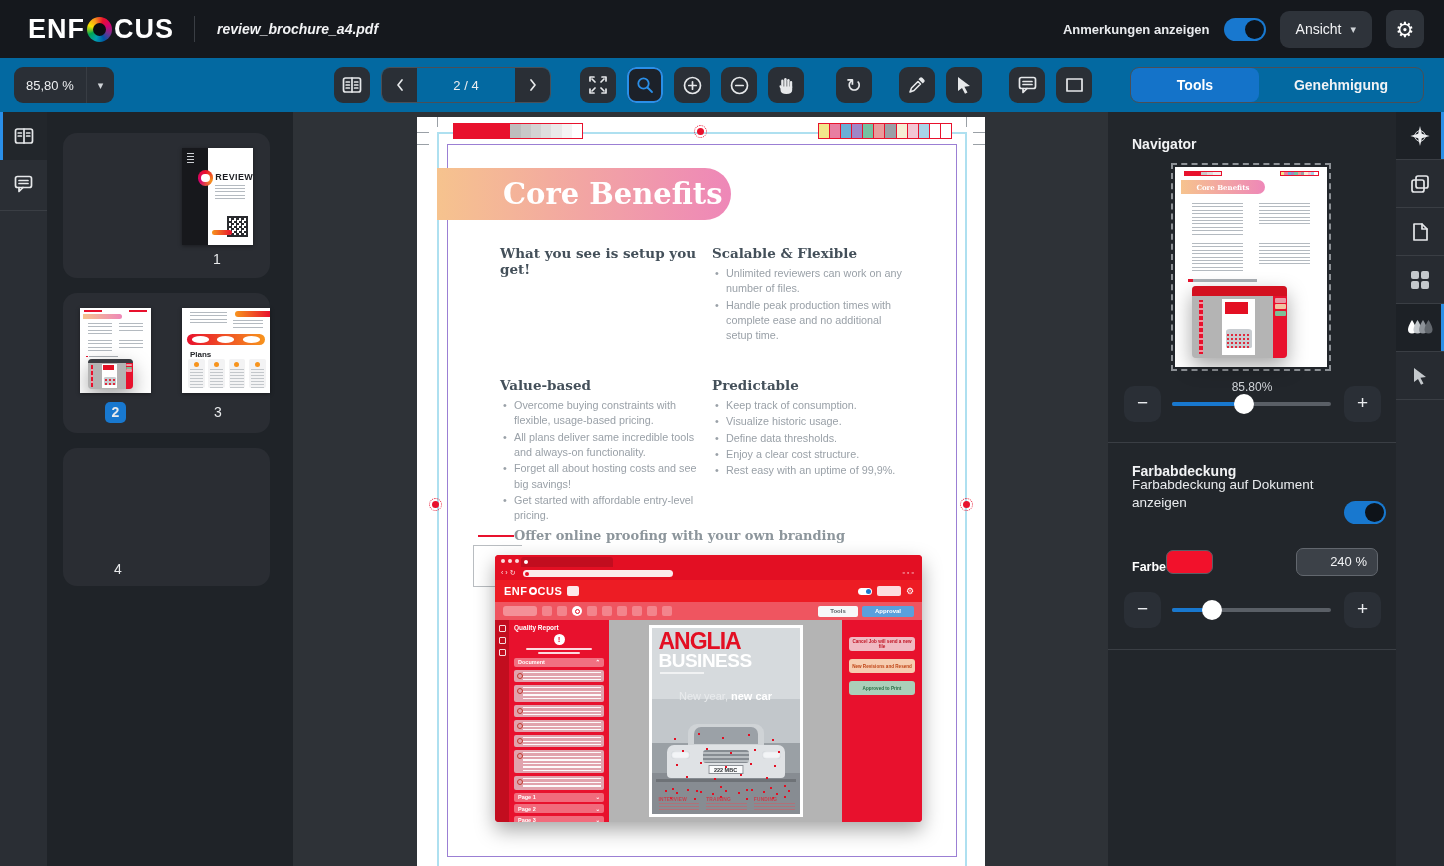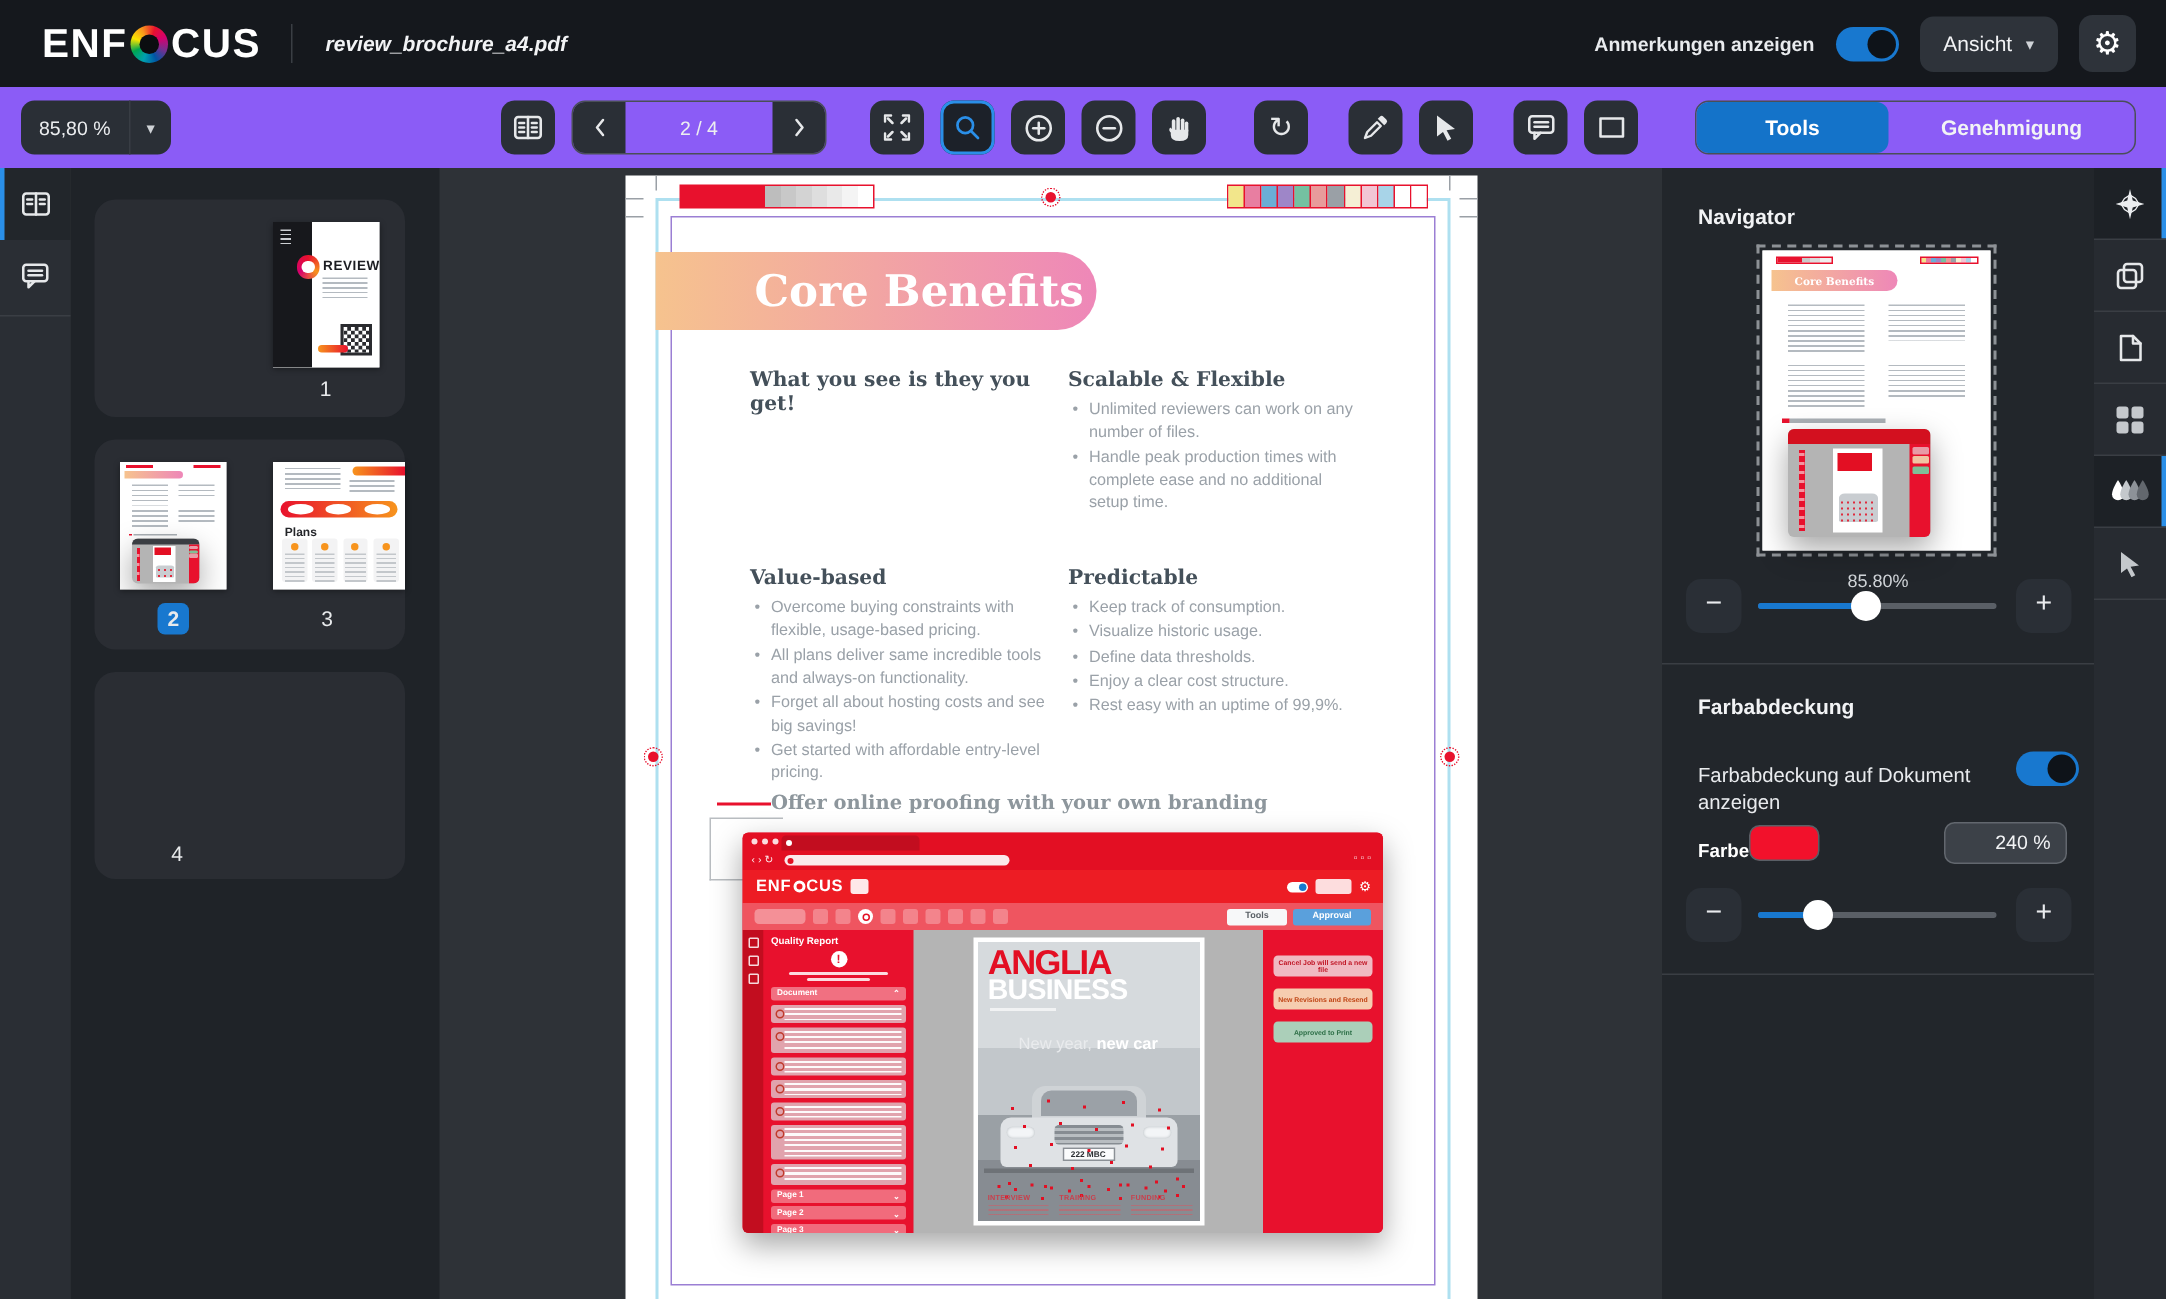--- a/index.html
+++ b/index.html
@@ -29,7 +29,7 @@
   .gear-glyph { color:#fff; font-size:21px; line-height:1; }
 
   
-  .toolbar { position:absolute; left:0; top:58px; width:1444px; height:54px; background:#8b5cf6;
+  .toolbar { position:absolute; left:0; top:58px; width:1444px; height:54px; background:#0369a1;
     display:flex; align-items:center; z-index:29; }
   .zoom-combo { position:absolute; left:14px; top:9px; height:36px; background:#2a2f36; border-radius:9px;
     display:flex; align-items:center; cursor:pointer; }

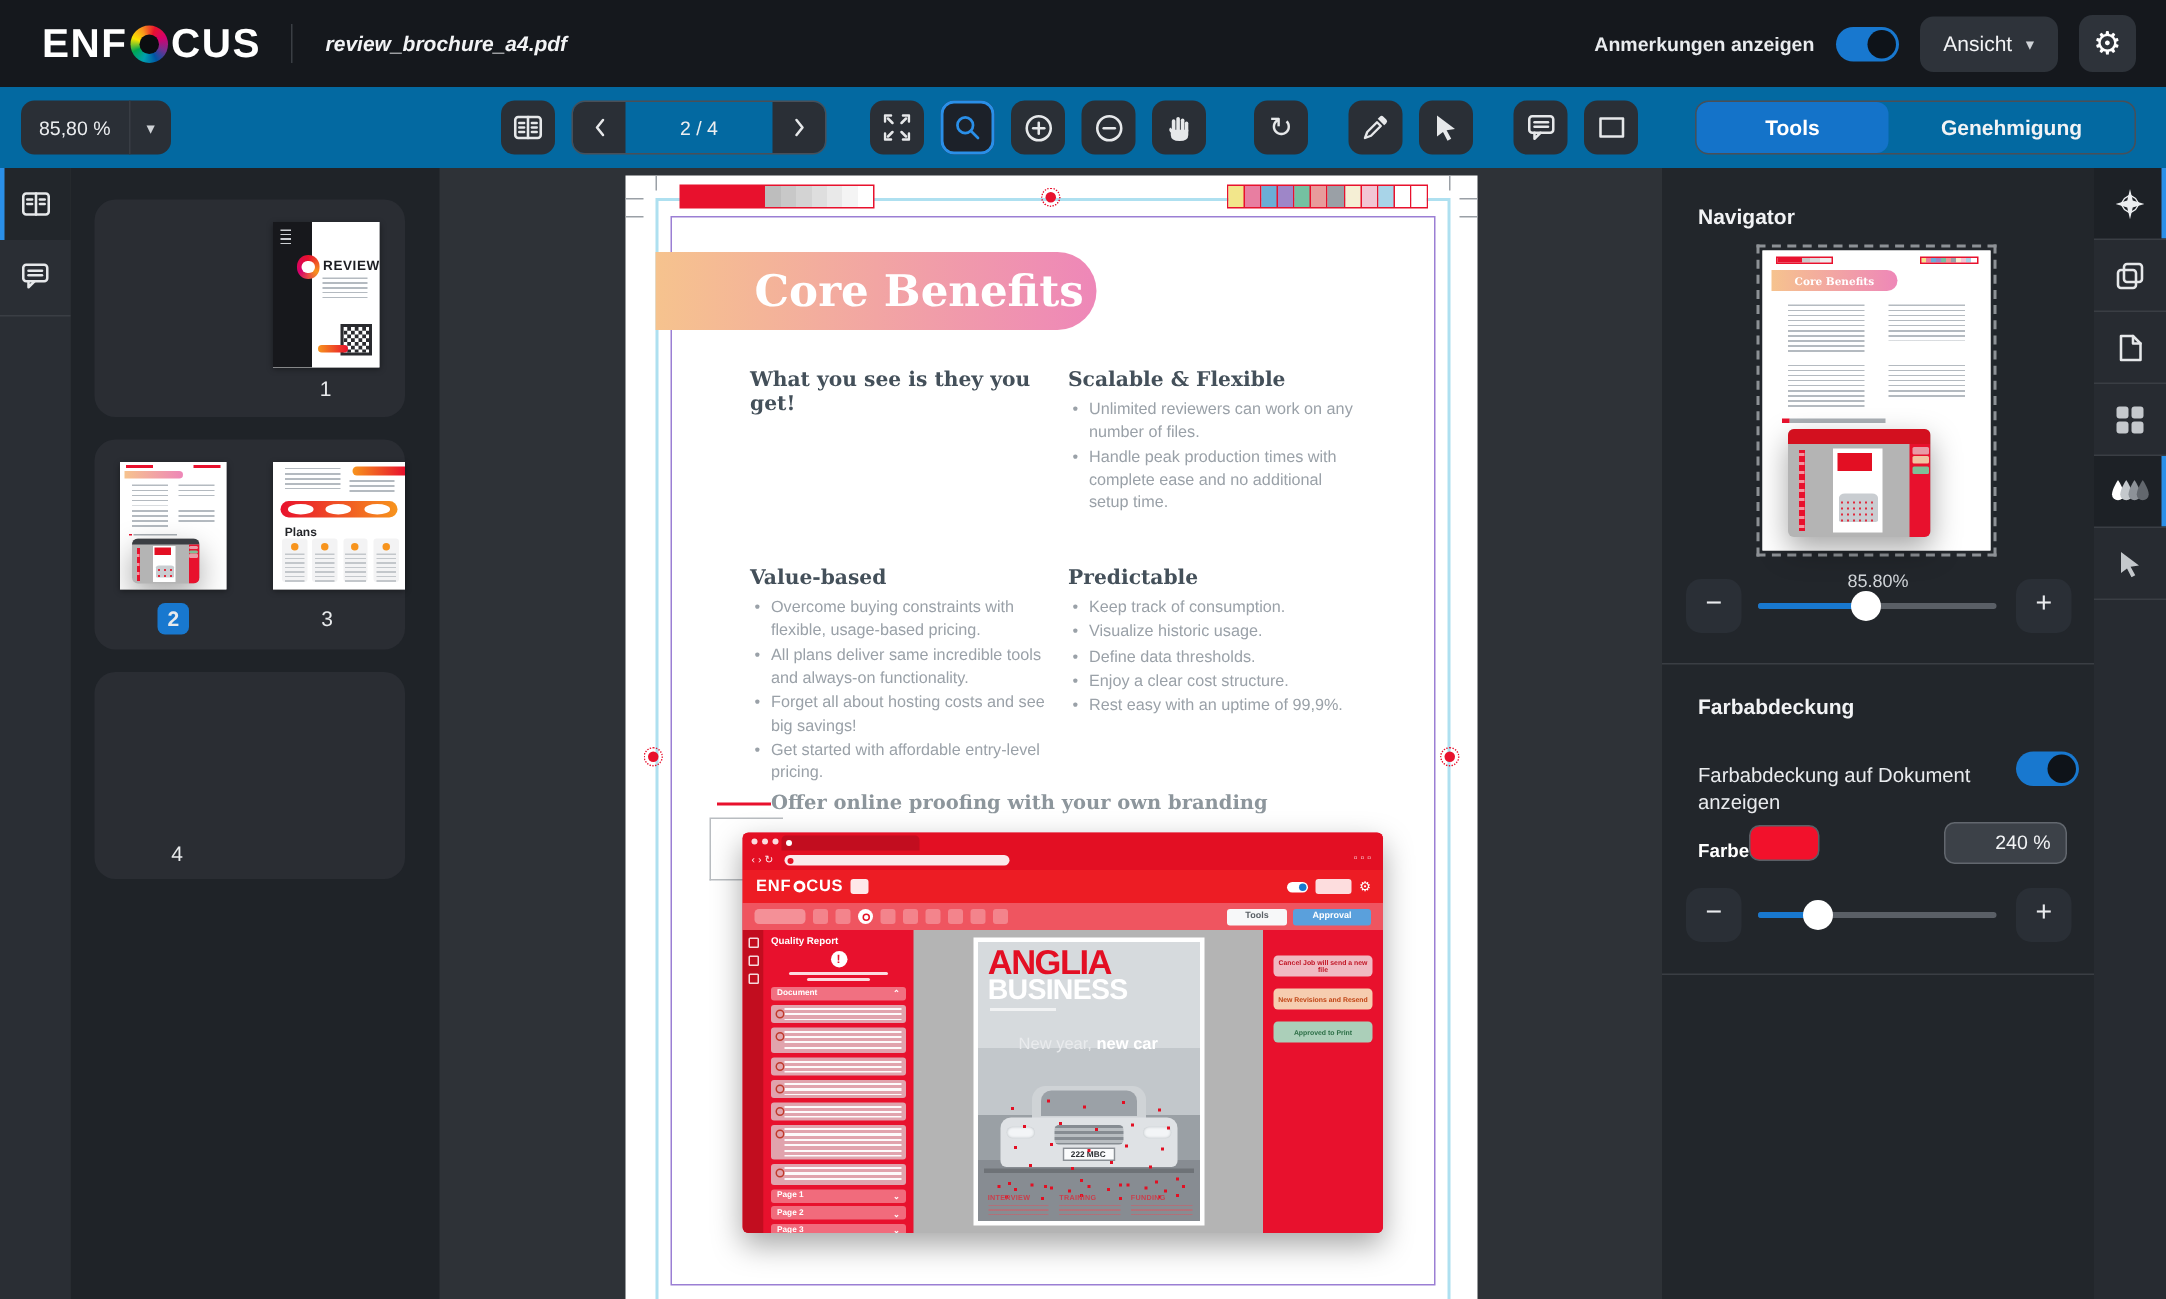--- a/index.html
+++ b/index.html
@@ -542,7 +542,7 @@
       </div>
 
       <div class="sect" style="left:83px;top:128px">
-        <h3>What you see is they you get!</h3>
+        <h3>What you see is setup you get!</h3>
       </div>
       <div class="sect" style="left:295px;top:128px;width:190px">
         <h3>Scalable &amp; Flexible</h3>

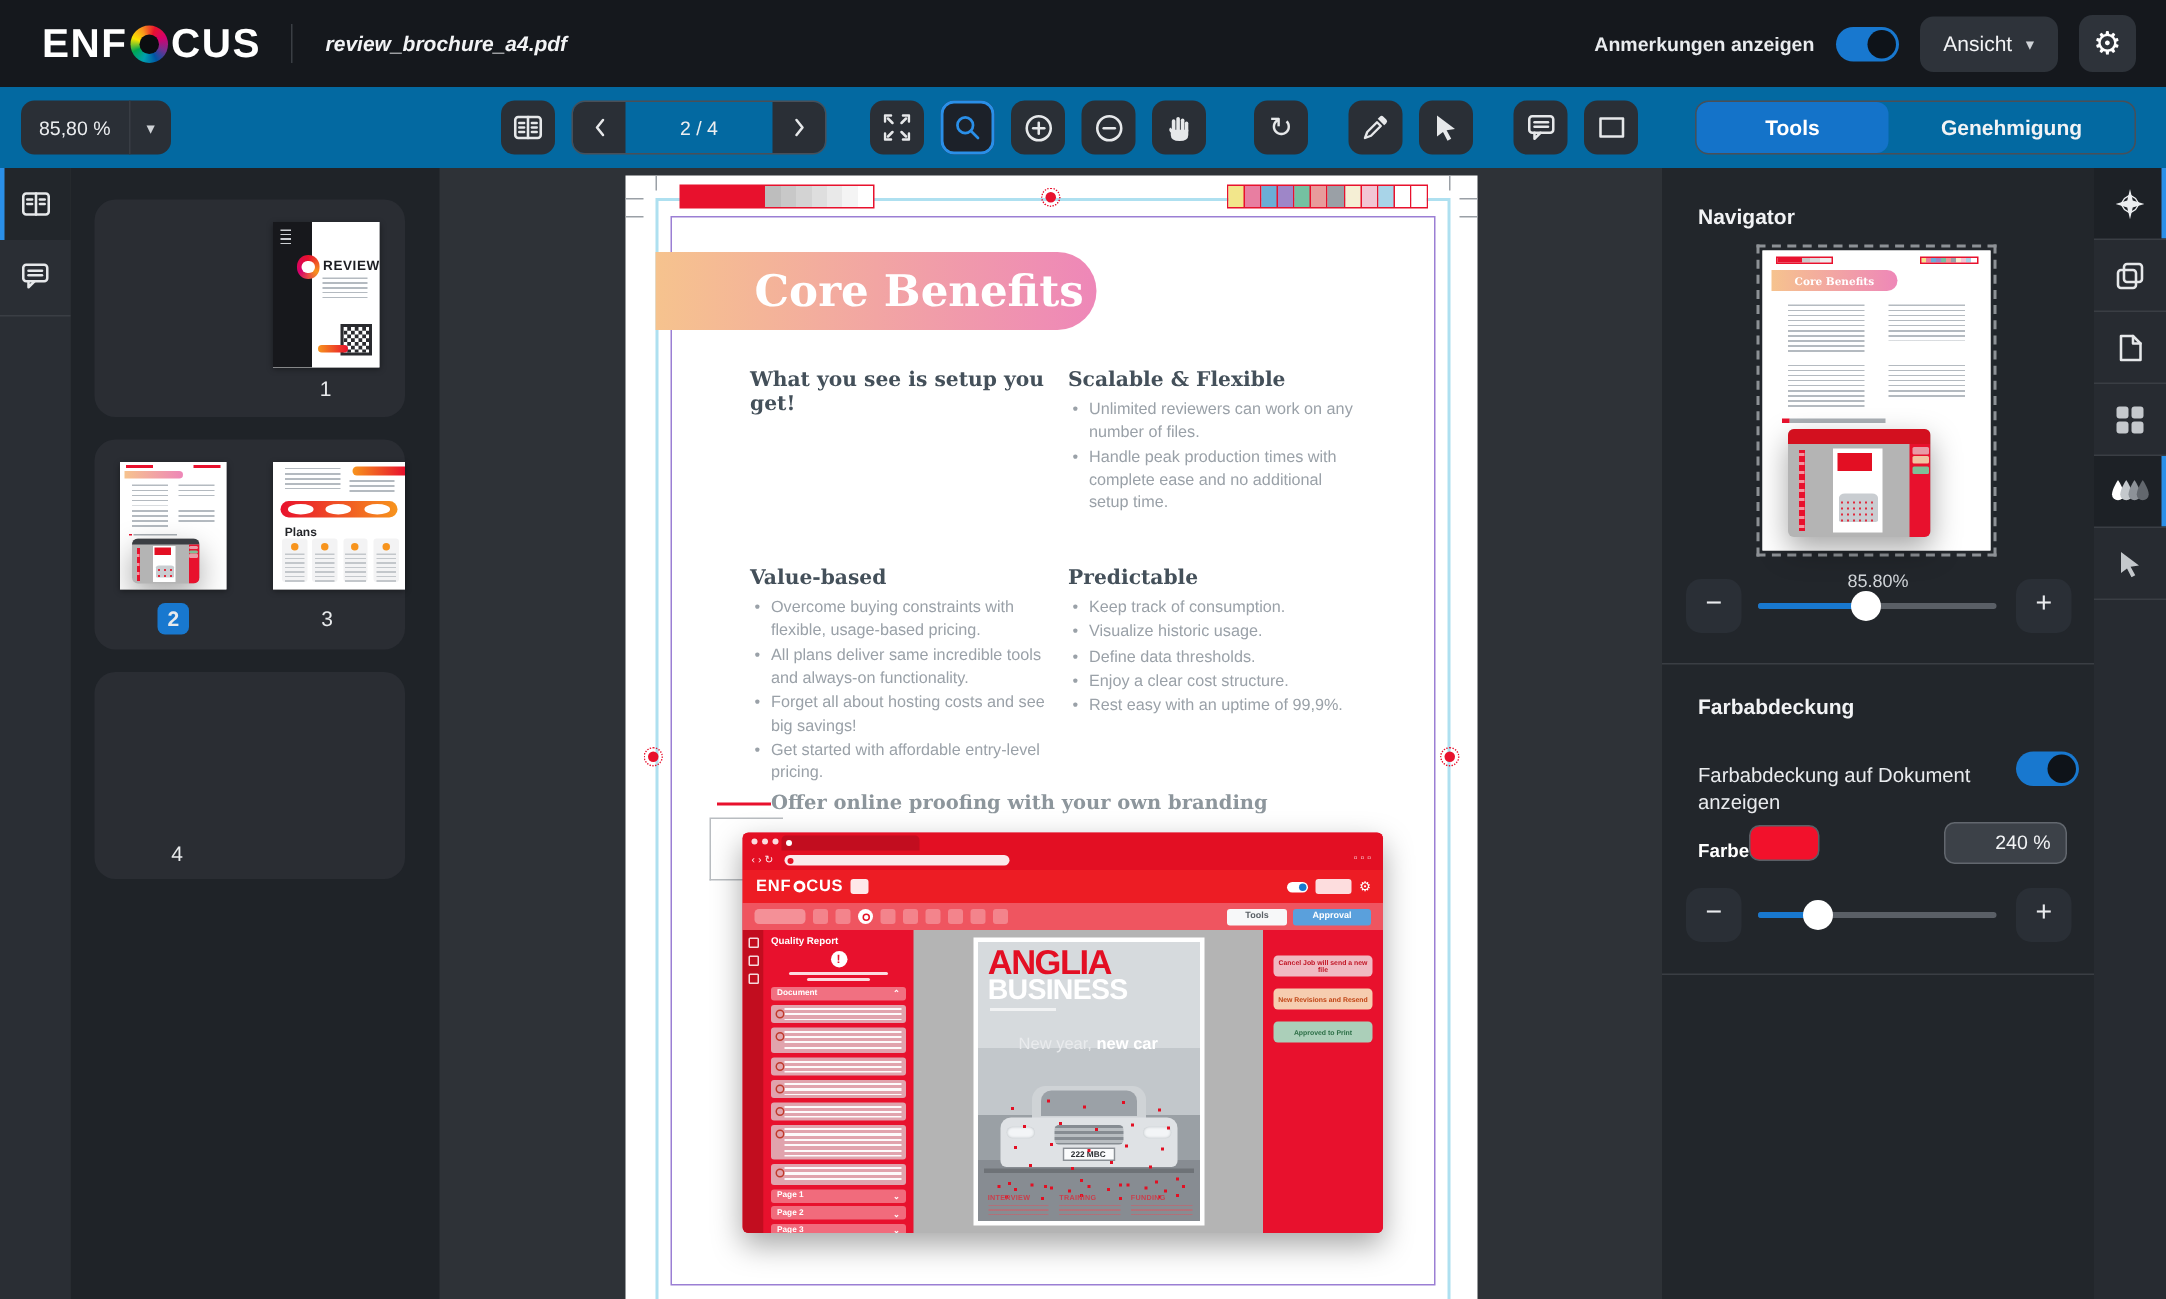--- a/index.html
+++ b/index.html
@@ -260,7 +260,7 @@
   .sl-fill { position:absolute; left:0; top:0; height:4px; border-radius:2px; background:#1878cf; }
   .sl-knob { position:absolute; top:-8px; width:20px; height:20px; border-radius:50%; background:#fff; cursor:pointer; }
   .rp-div { position:absolute; left:0; width:288px; height:1px; background:#3a3e44; }
-  .cov-label { position:absolute; left:24px; top:364px; width:200px; color:#e9ebee; font-size:13.5px; line-height:1.3;margin-top:32px; }
+  .cov-label { position:absolute; left:24px; top:364px; width:200px; color:#e9ebee; font-size:13.5px; line-height:1.3; }
   .cov-toggle { position:absolute; left:236px; top:389px; }
   .farbe-label { position:absolute; left:24px; top:448px; color:#ffffff; font-size:12.5px; font-weight:700; }
   .swatch { position:absolute; left:58px; top:438px; width:47px; height:24px; border-radius:7px; background:#f2112b;

